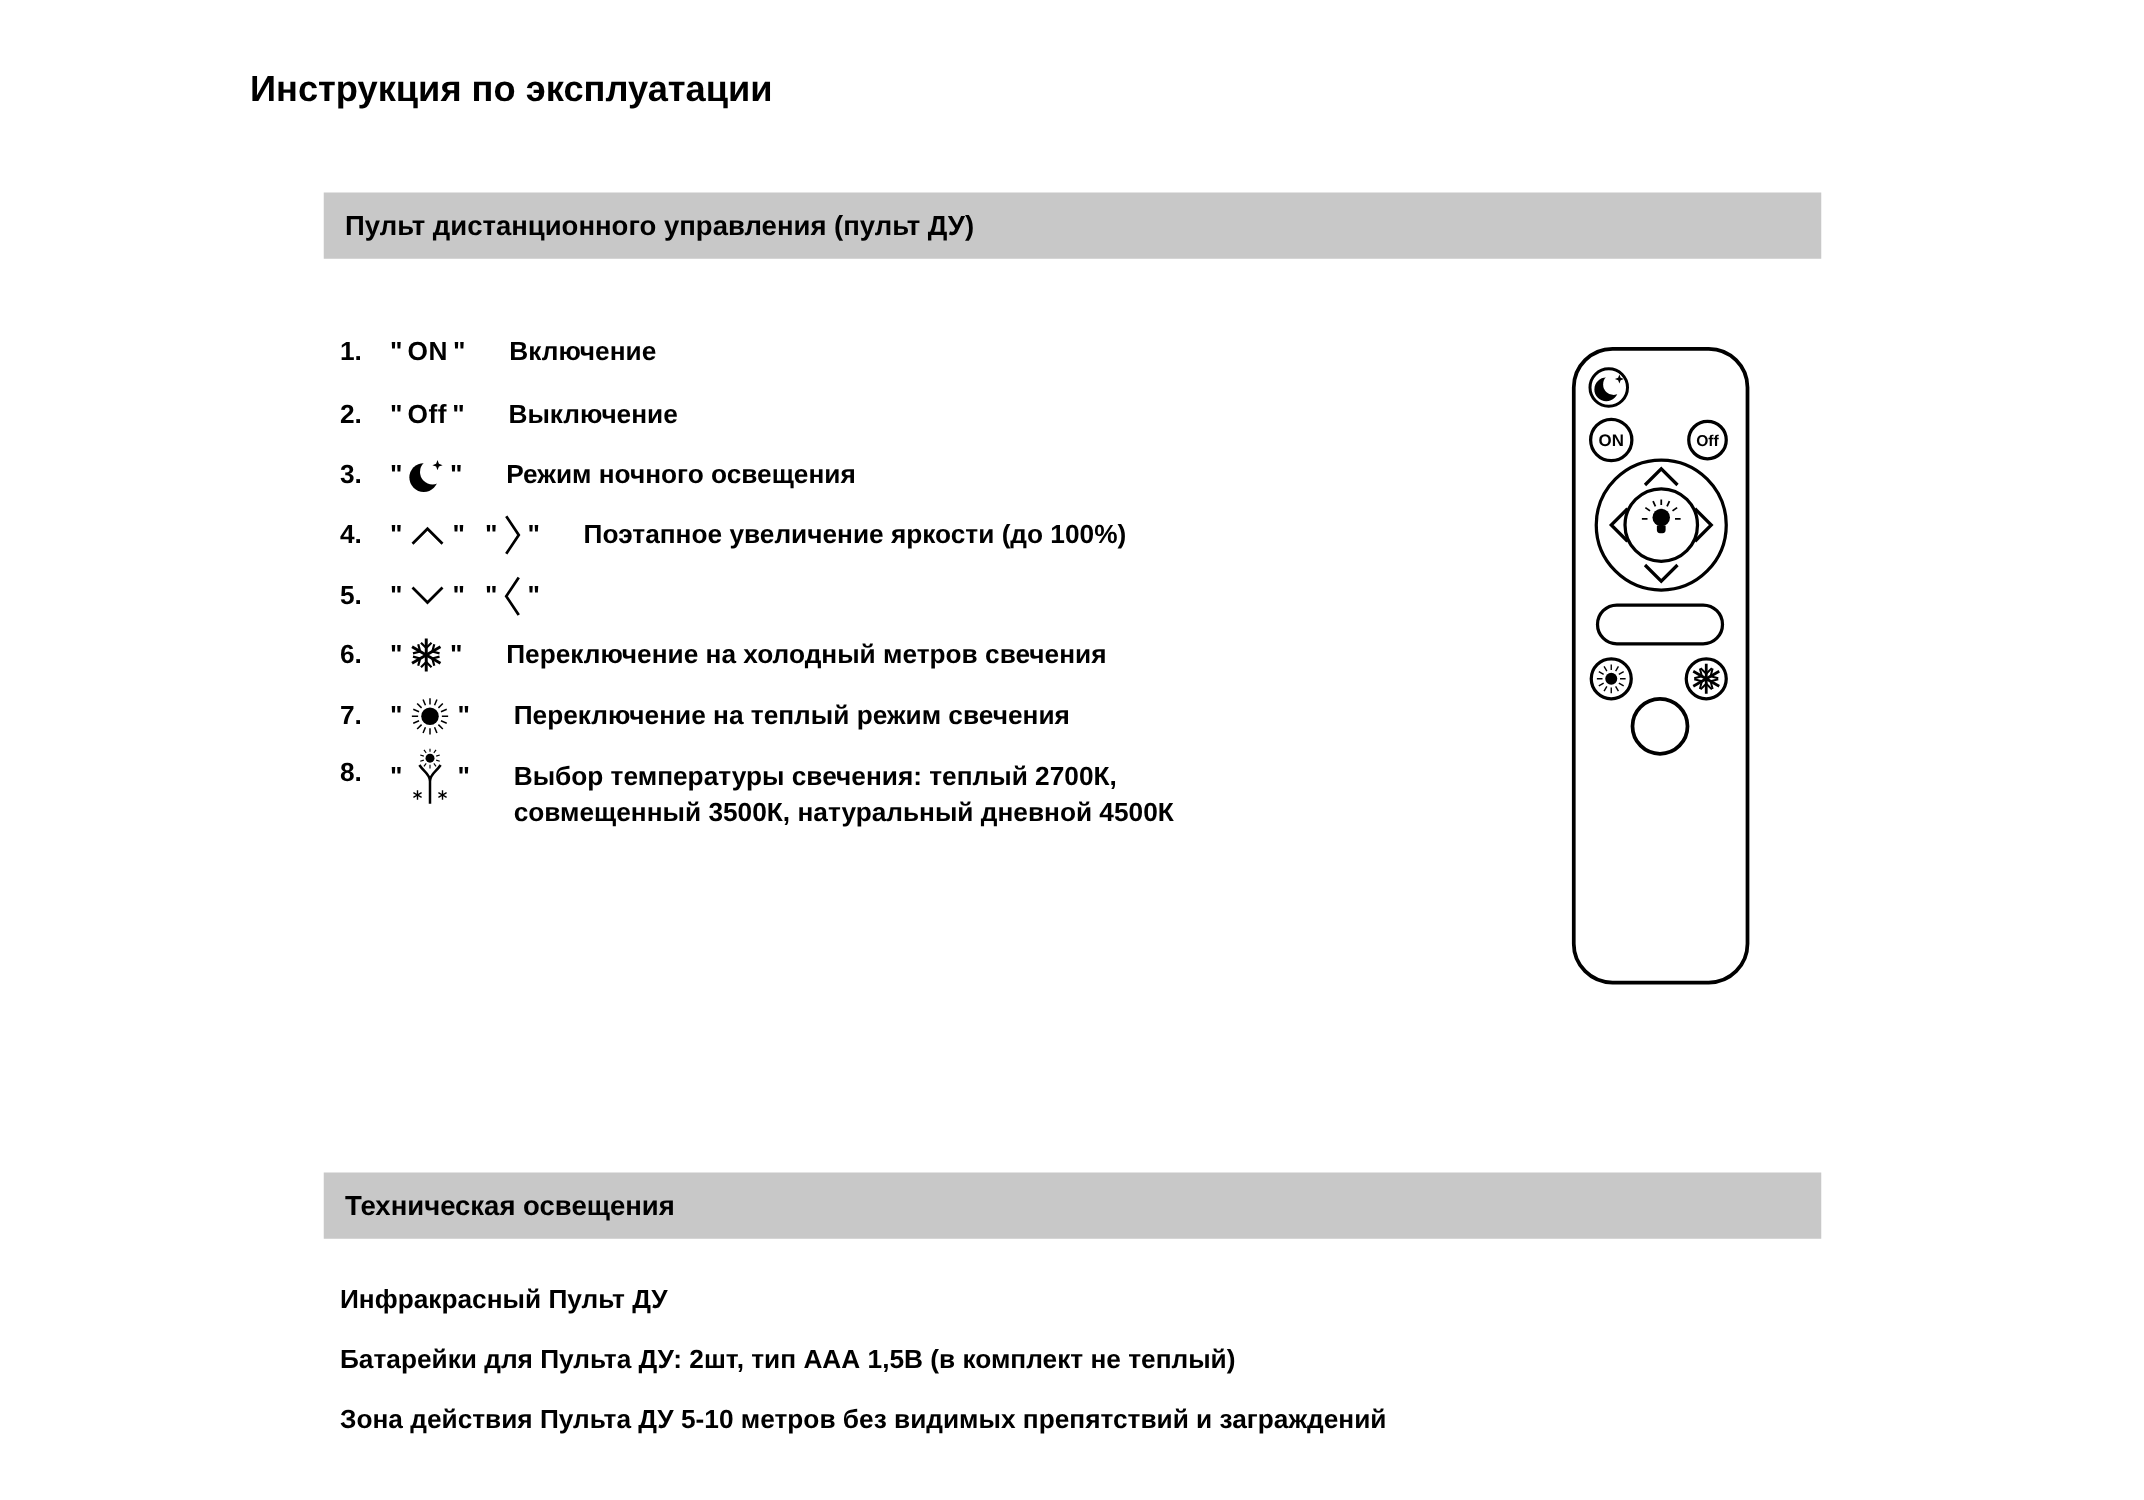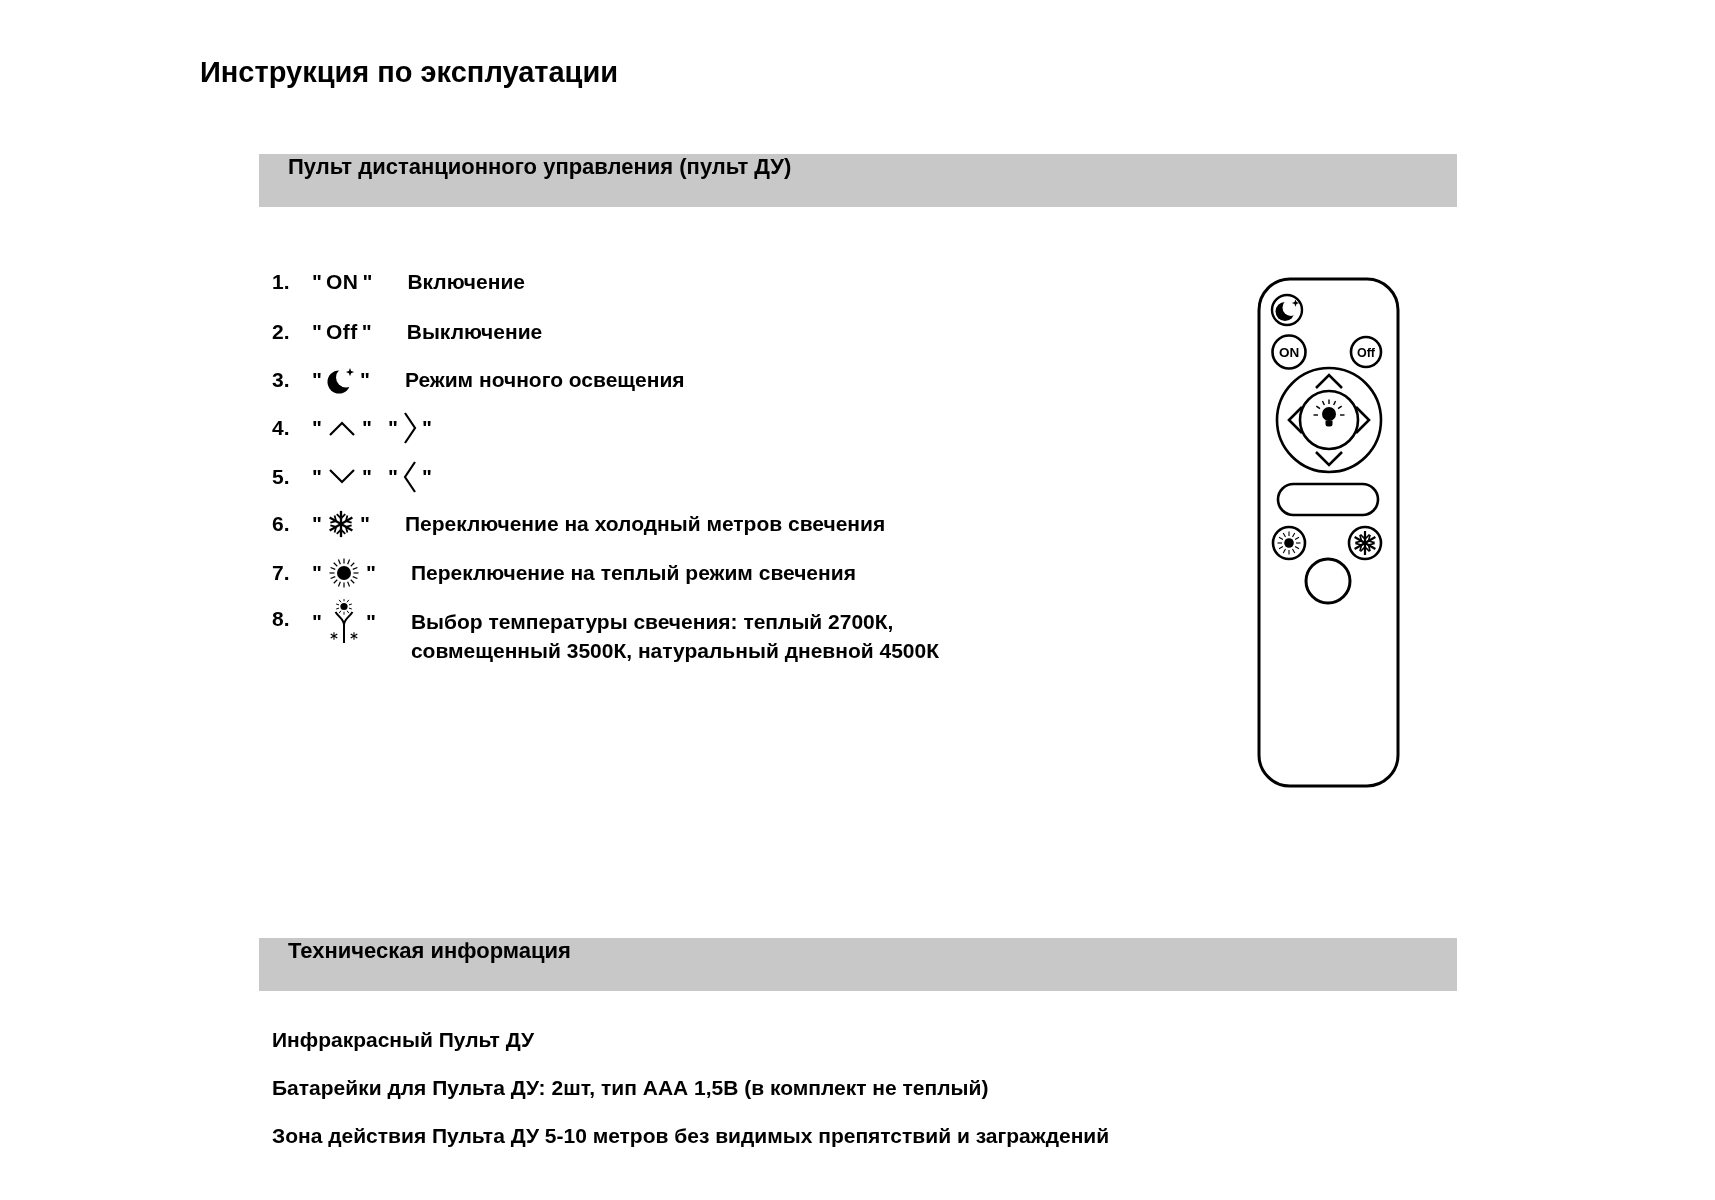--- a/index.html
+++ b/index.html
@@ -17,9 +17,9 @@
   }
   .section-bar{
     position:absolute;left:259px;width:1198px;height:53px;
-    display:flex;
+    display:flex;align-items:center;
     font-size:22px;font-weight:700;
-    padding-left:29px;box-sizing:border-box;
+    padding-left:17px;box-sizing:border-box;
   }
   .bar1{top:154px;}
   .bar2{top:938px;}

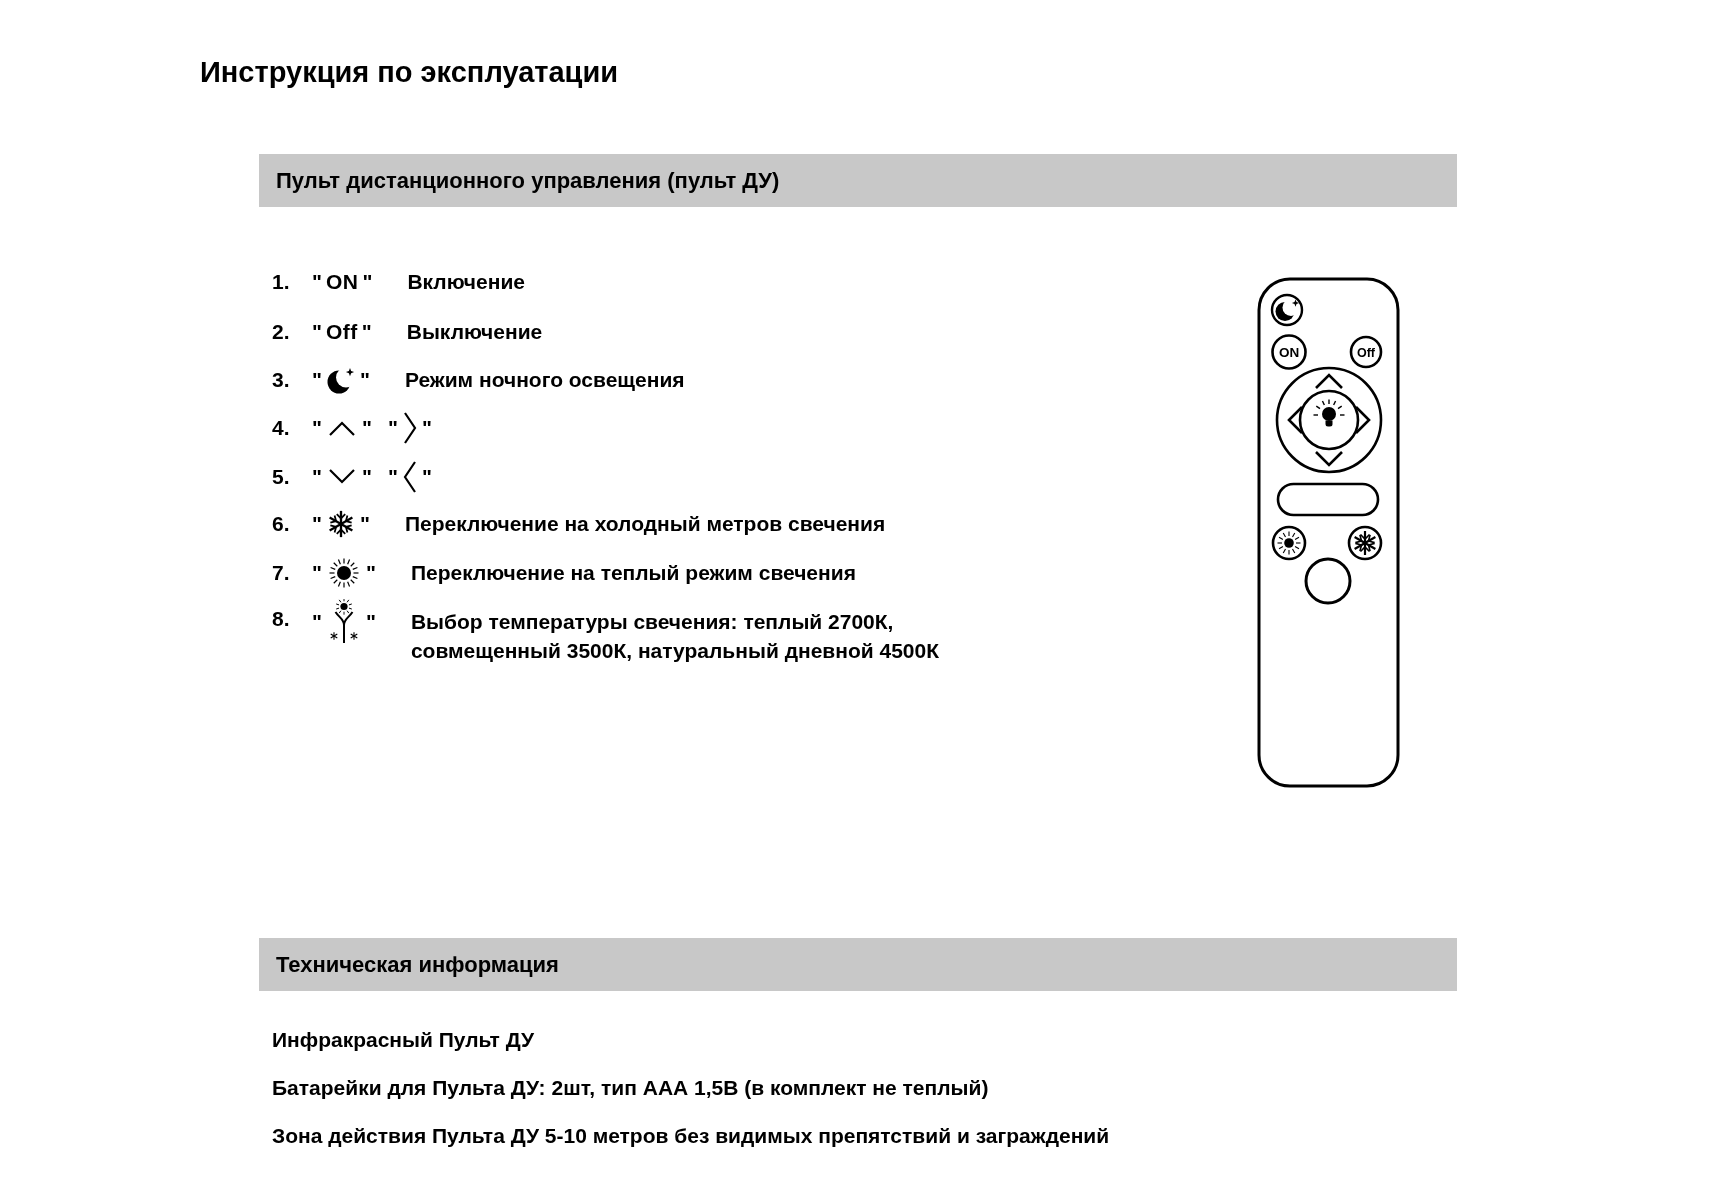--- a/index.html
+++ b/index.html
@@ -108,6 +108,7 @@
           </span>
           <span class="q">"</span>
         </span>
+        <span class="desc">Поэтапное увеличение яркости (до 100%)</span>
       </div>
       <div class="item" style="top: 457px;">
         <span class="num">5.</span>

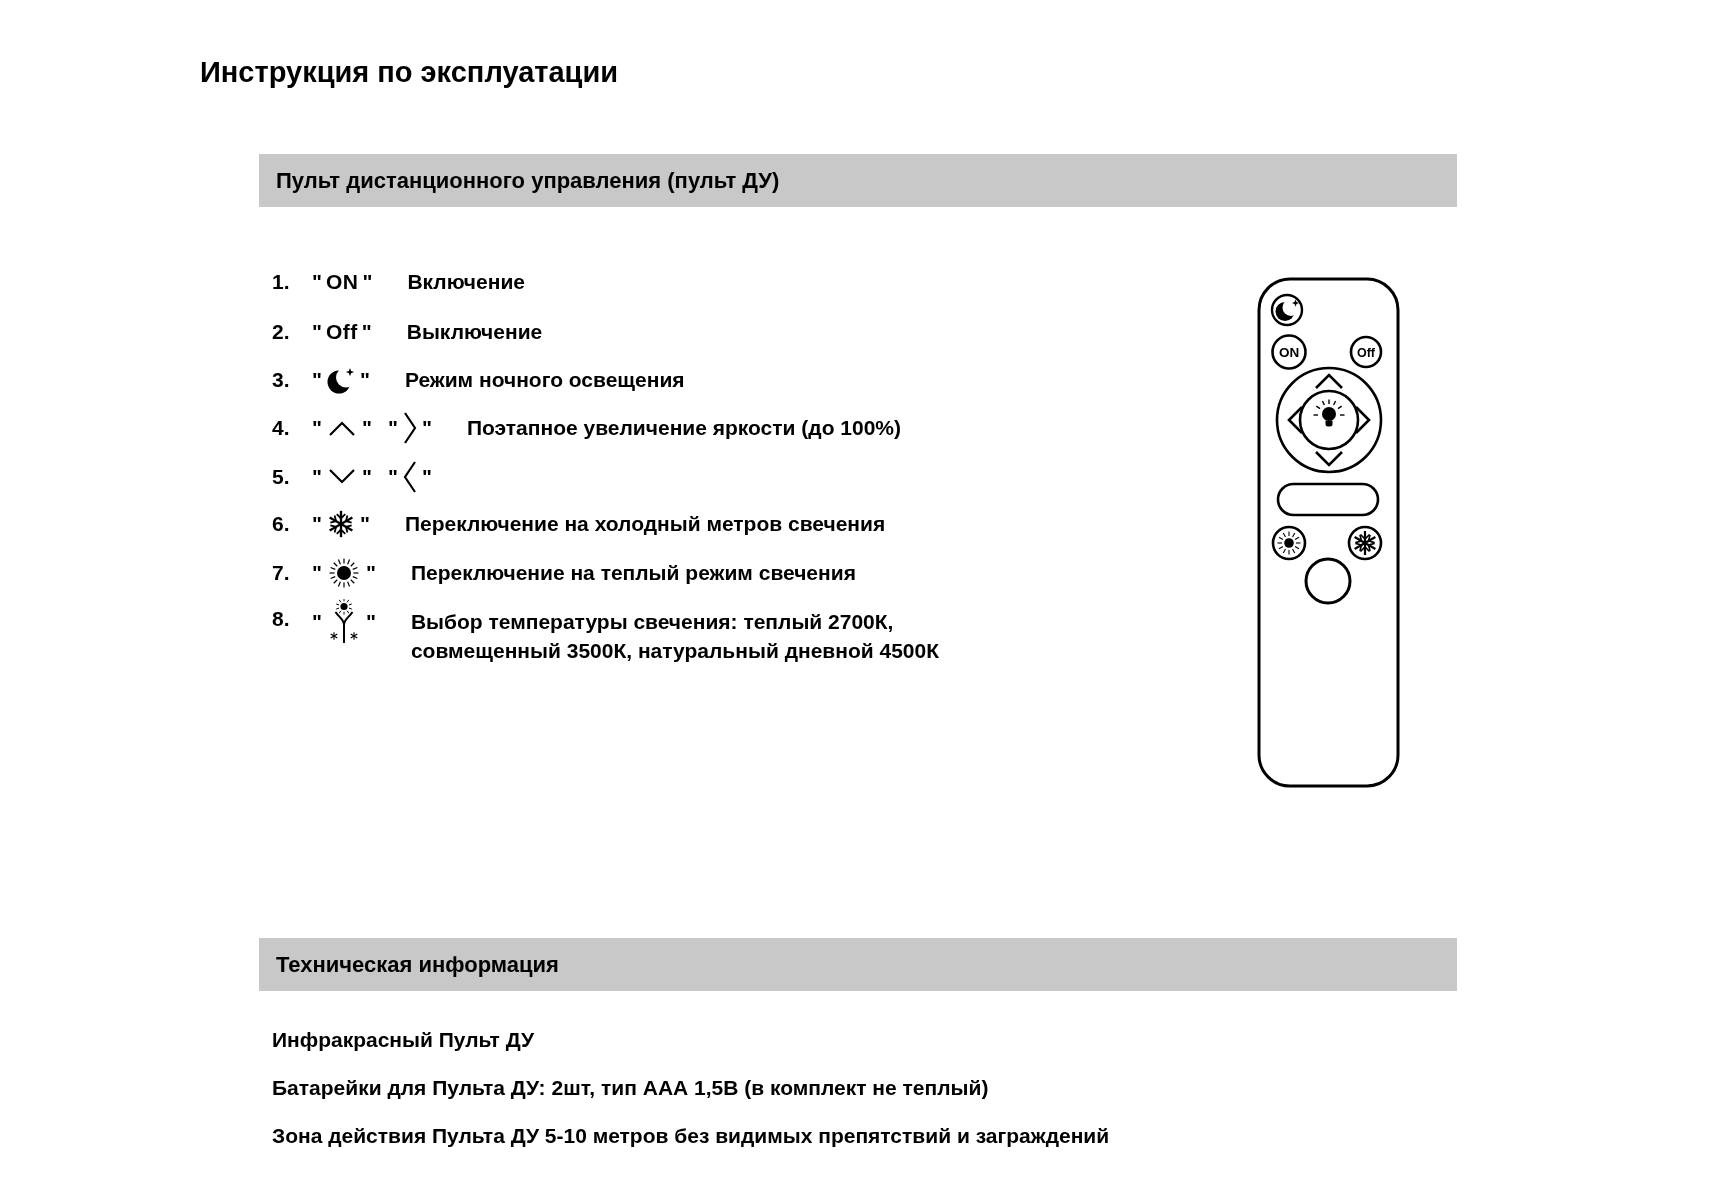--- a/index.html
+++ b/index.html
@@ -309,7 +309,7 @@
   </div>
 
   <div class="section-bar bar2" style="background: rgb(200, 200, 200);">
-    <span>Техническая информация</span>
+    <span>Техническая освещения</span>
   </div>
 
   <div class="tech-block" id="tech-block">

